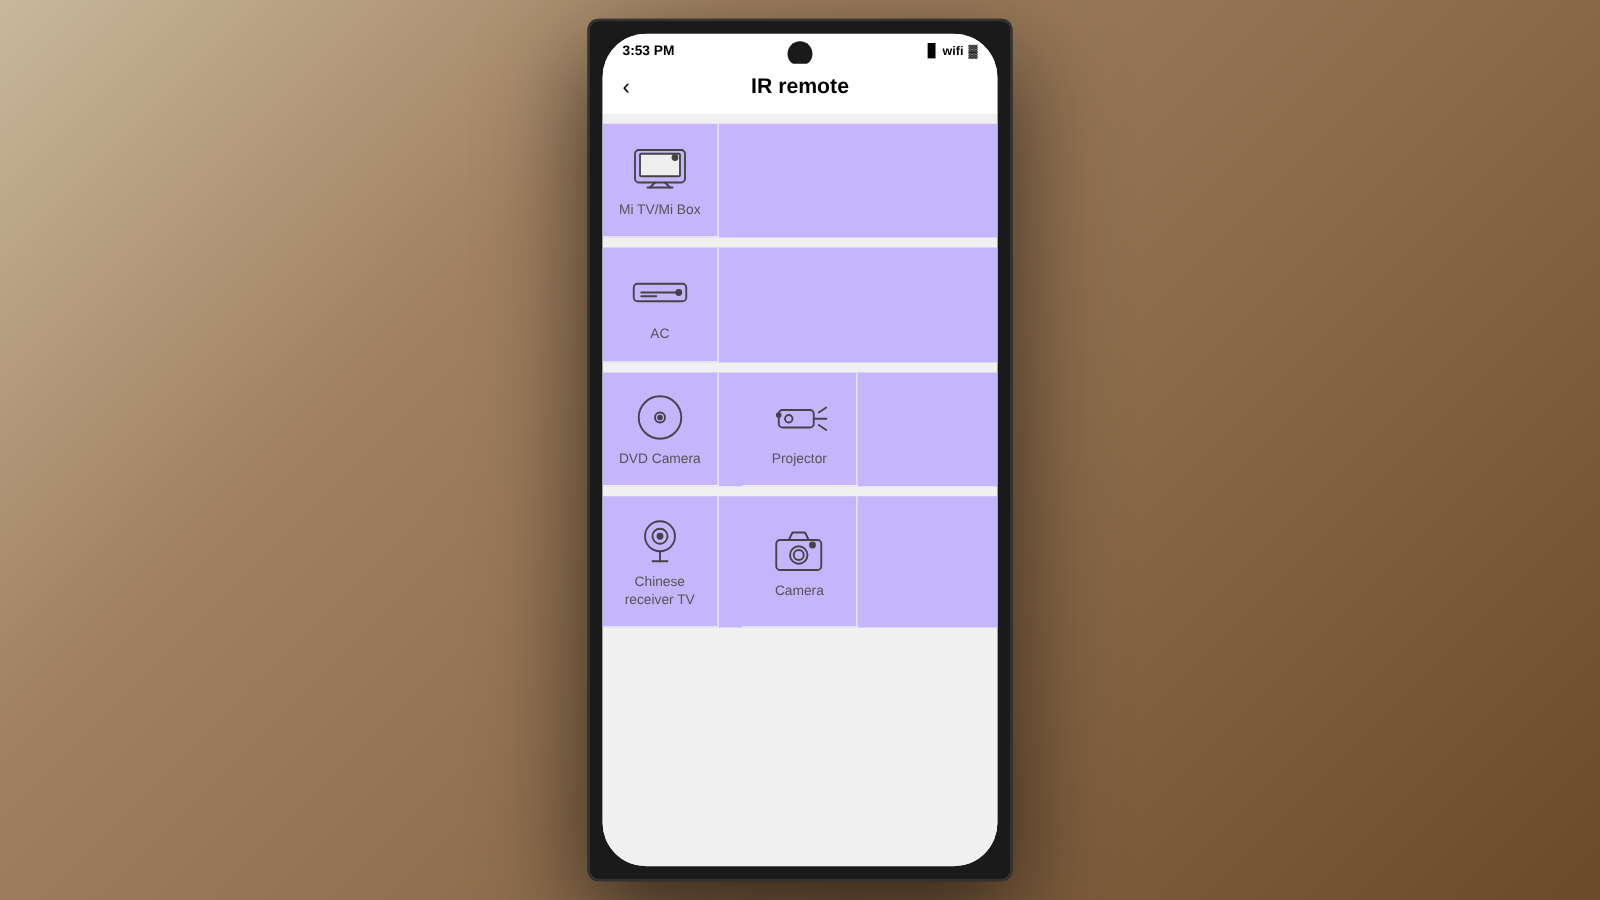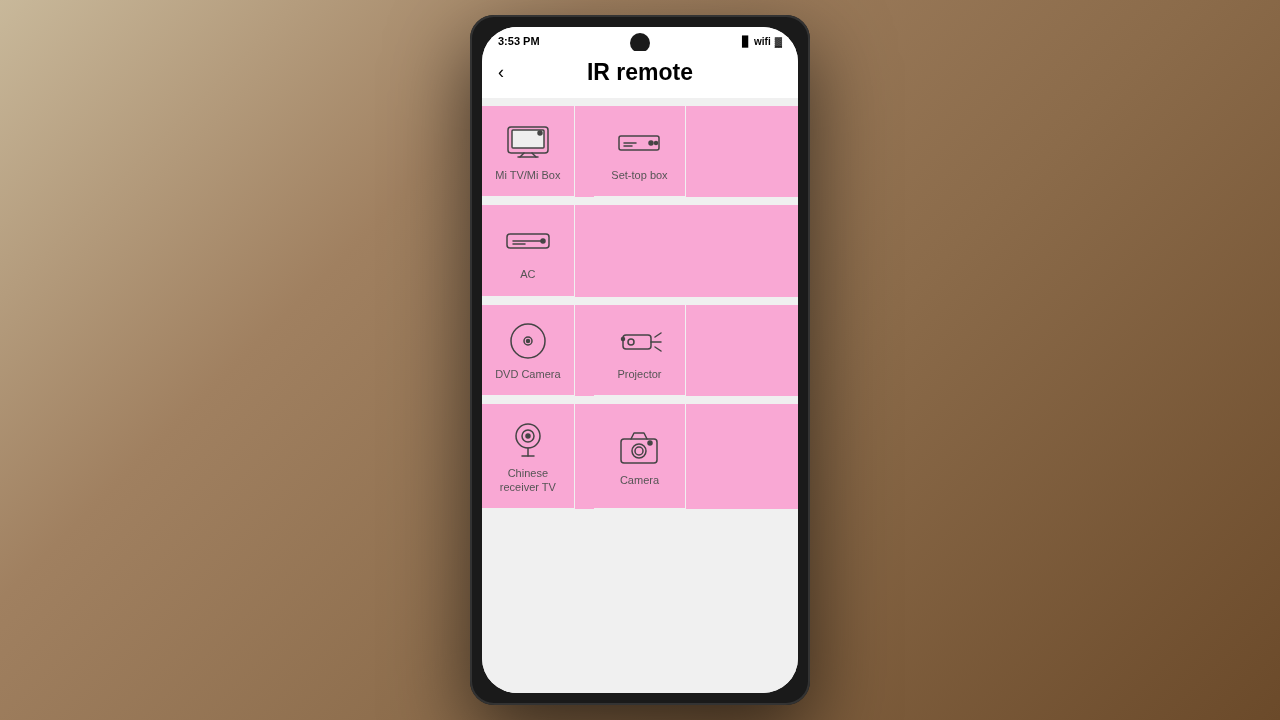--- a/index.html
+++ b/index.html
@@ -34,7 +34,7 @@
       width: 340px;
       height: 690px;
       background: #1a1a1a;
-      border-radius: 24px;
+      border-radius: 9px;
       padding: 12px;
       box-shadow: 0 30px 80px rgba(0,0,0,0.6), inset 0 0 0 2px #333;
       position: relative;

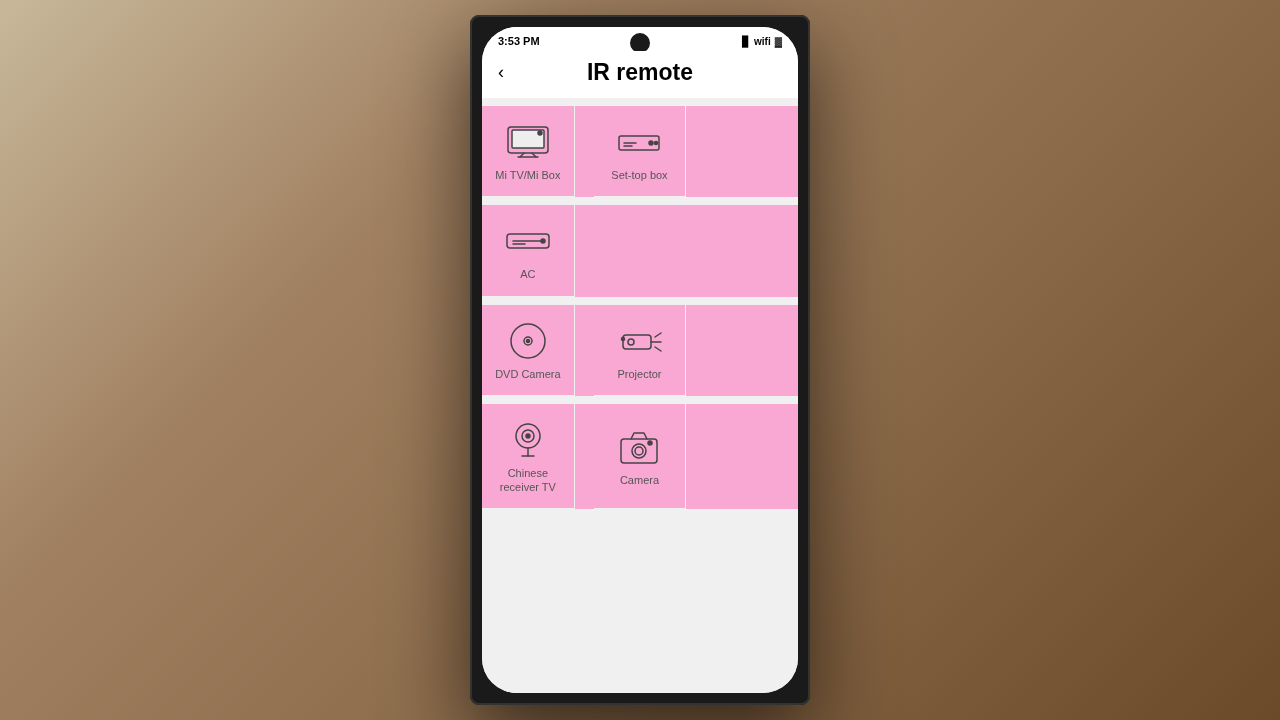--- a/index.html
+++ b/index.html
@@ -104,7 +104,7 @@
     }
 
     .nav-title {
-      font-size: 23px;
+      font-size: 17px;
       font-weight: 600;
       color: #000;
     }

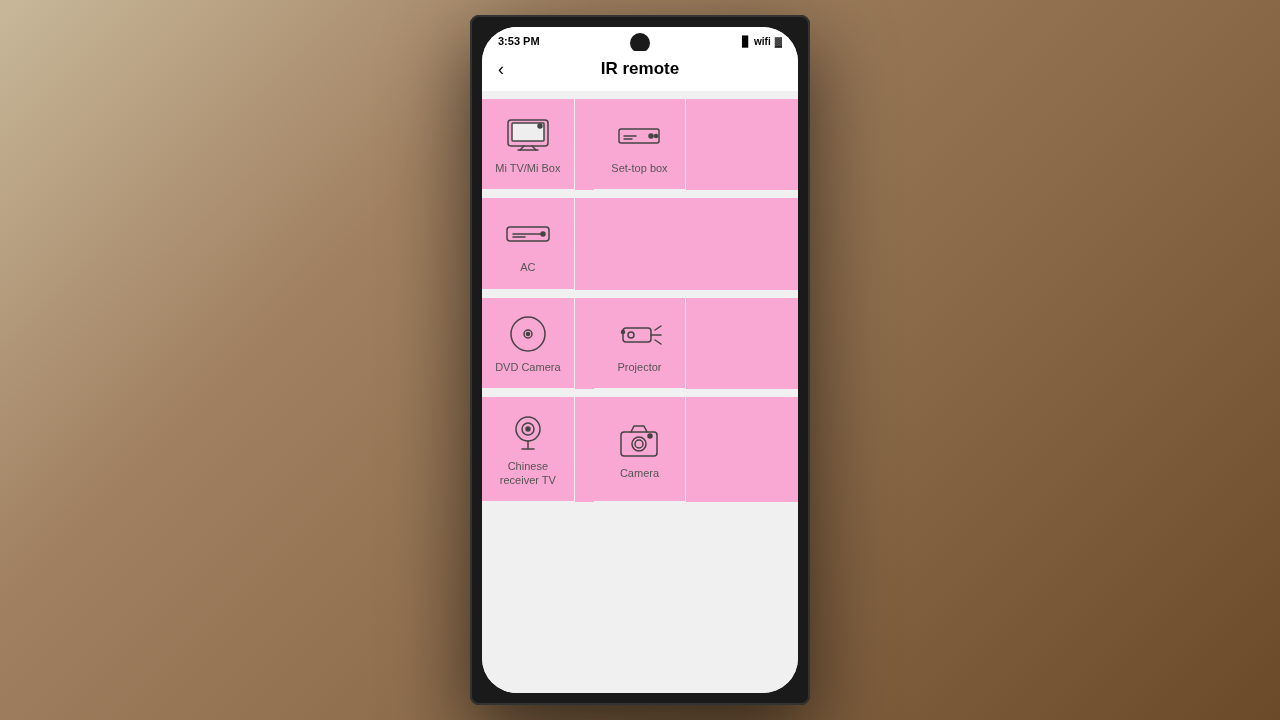--- a/index.html
+++ b/index.html
@@ -117,7 +117,7 @@
     }
 
     .grid-section {
-      background: #f9a8d4;
+      background: #c4b5fd;
       margin: 0 0 8px 0;
       display: grid;
       grid-template-columns: 1fr 1fr 1fr;

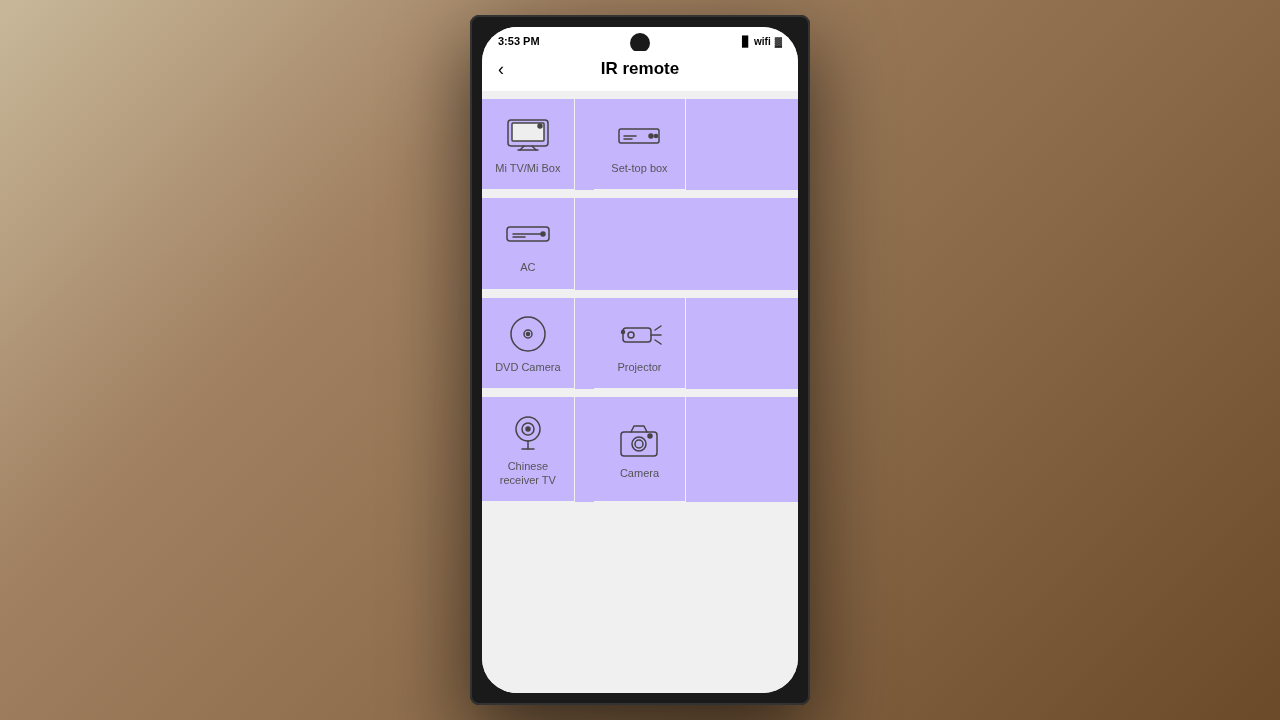--- a/index.html
+++ b/index.html
@@ -206,18 +206,6 @@
           </div>
 
 
-          <div class="grid-item">
-            <div class="icon-area">
-              <svg width="46" height="28" viewBox="0 0 46 28">
-                <rect x="3" y="8" width="40" height="14" rx="2"></rect>
-                <line x1="8" y1="15" x2="20" y2="15"></line>
-                <line x1="8" y1="18" x2="16" y2="18"></line>
-                <circle cx="35" cy="15" r="2" fill="#444"></circle>
-                <circle cx="40" cy="15" r="1.5" fill="#444"></circle>
-              </svg>
-            </div>
-            <span class="item-label">Set-top box</span>
-          </div>
         </div>
 
         <div class="grid-section">

